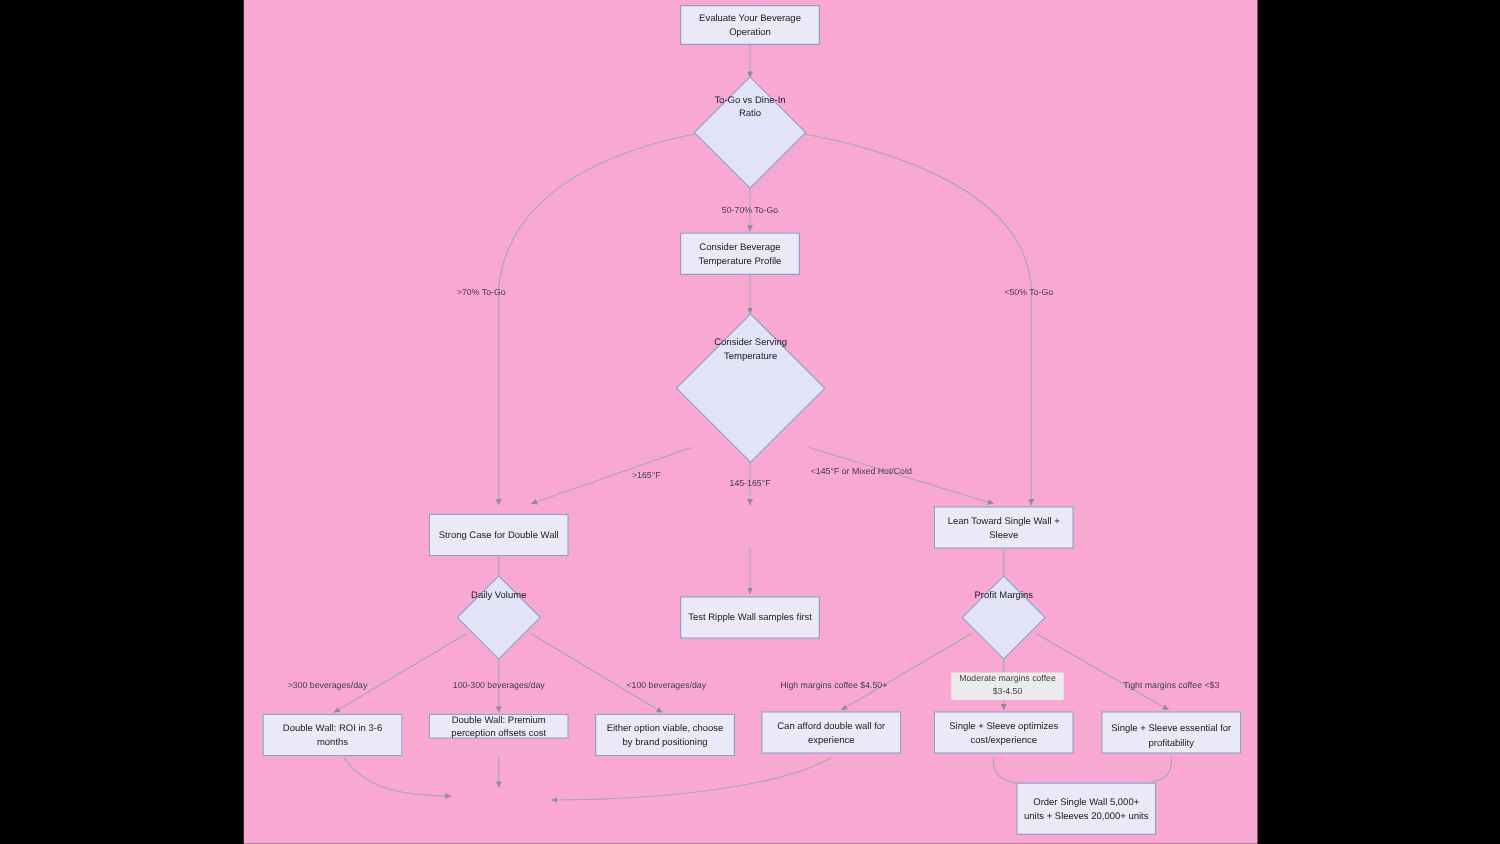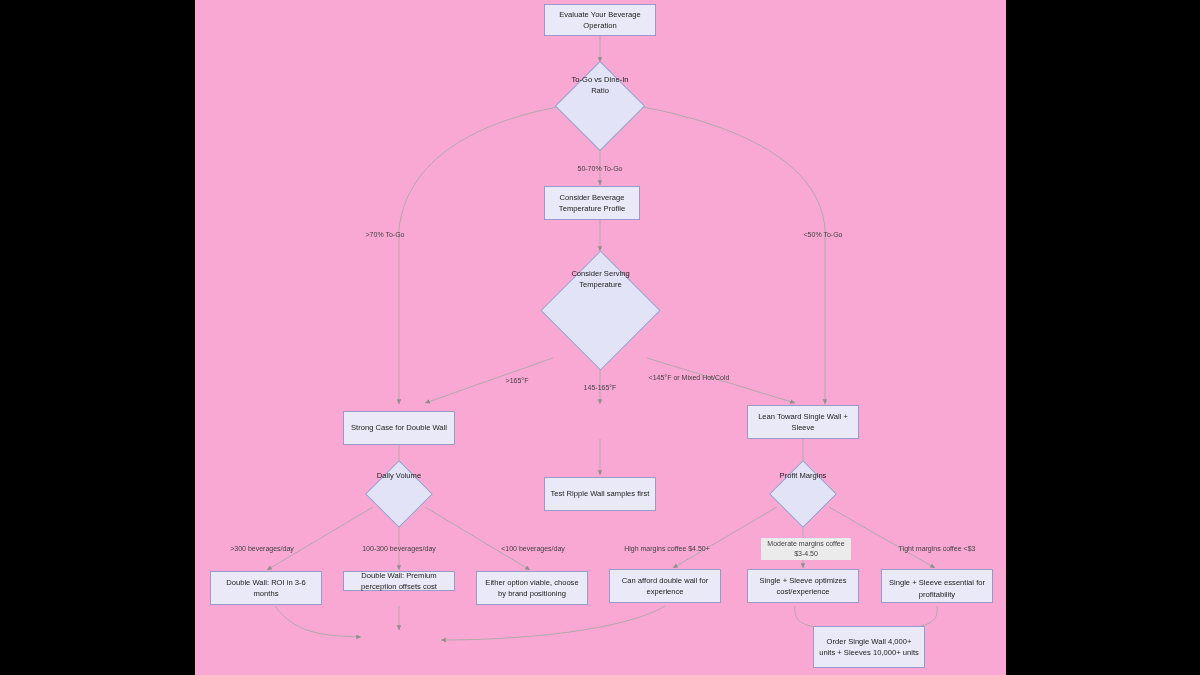--- a/index.html
+++ b/index.html
@@ -145,7 +145,7 @@
 
 
     <div class="node" style="left:618px;top:626px;width:112px;height:42px;">
-      <span>Order Single Wall 4,000+ units + Sleeves 10,000+ units</span>
+      <span>Order Single Wall 5,000+ units + Sleeves 20,000+ units</span>
     </div>
 
     <div class="elabel" style="left:190px;top:230px;"><span>&gt;70% To-Go</span></div>

